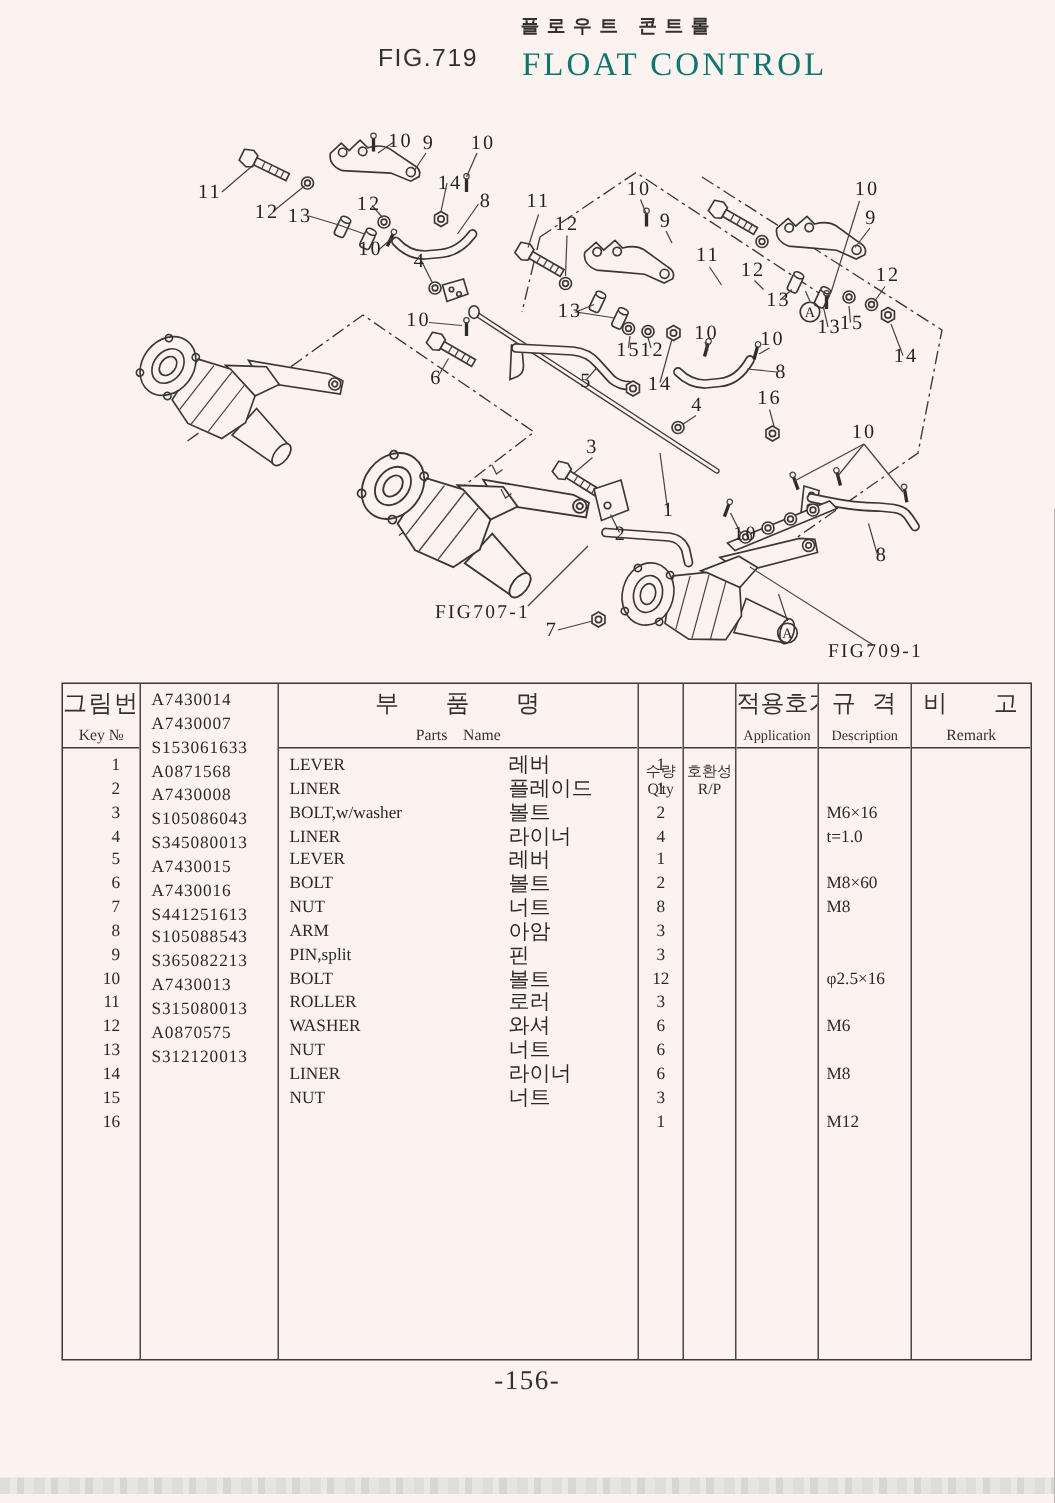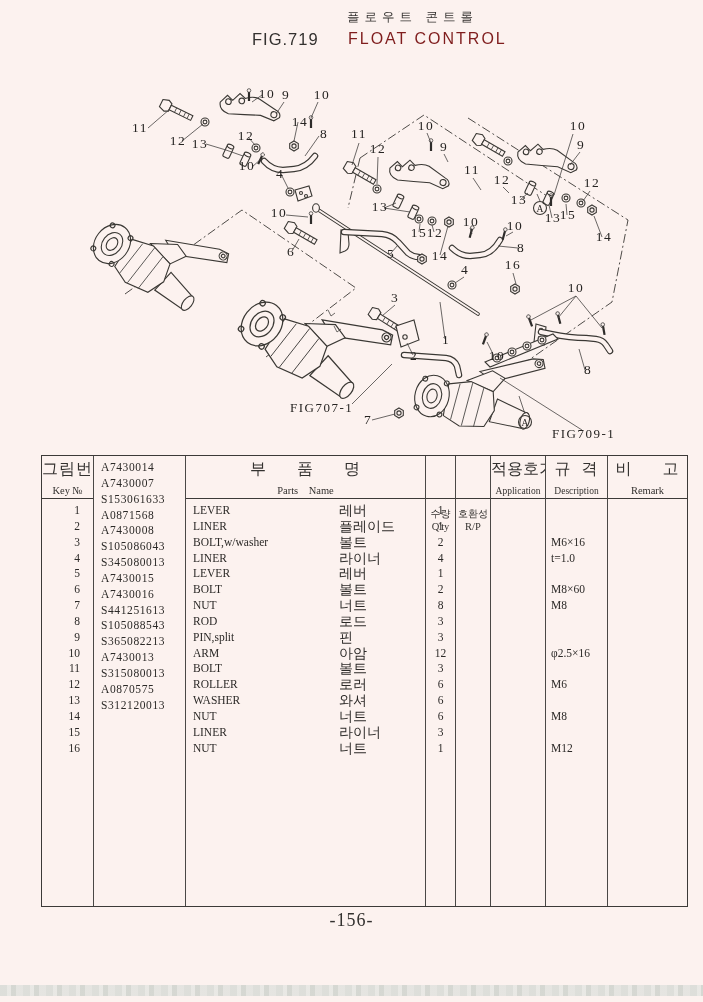--- a/index.html
+++ b/index.html
@@ -7,7 +7,7 @@
         font-family:"Liberation Serif",serif;color:#262422;}
   
   .title-ko{position:absolute;left:347px;top:9px;font-family:"Liberation Sans",sans-serif;
-            font-size:12.5px;font-weight:400;letter-spacing:5px;white-space:pre;color:#33312f;}
+            font-size:12.5px;font-weight:700;letter-spacing:5px;white-space:pre;color:#33312f;}
   .fig-no{position:absolute;left:252px;top:30px;font-family:"Liberation Sans",sans-serif;
           font-size:16.5px;letter-spacing:1px;color:#33312f;}
   .title-en{position:absolute;left:348px;top:30px;font-family:Liberation Sans, sans-serif;

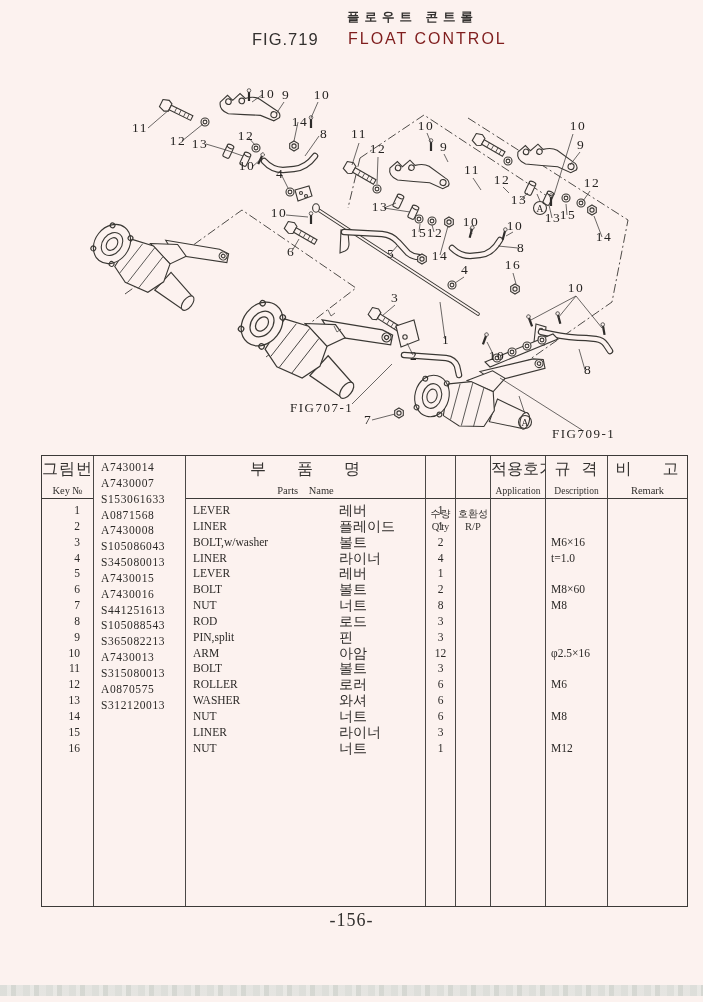--- a/index.html
+++ b/index.html
@@ -10,8 +10,8 @@
             font-size:12.5px;font-weight:700;letter-spacing:5px;white-space:pre;color:#33312f;}
   .fig-no{position:absolute;left:252px;top:30px;font-family:"Liberation Sans",sans-serif;
           font-size:16.5px;letter-spacing:1px;color:#33312f;}
-  .title-en{position:absolute;left:348px;top:30px;font-family:Liberation Sans, sans-serif;
-            font-size:16px;letter-spacing:2px;color:#7f1d1d;}
+  .title-en{position:absolute;left:348px;top:30px;font-family:Liberation Serif, serif;
+            font-size:22px;letter-spacing:2px;color:#0f766e;}
   
   .diagram{position:absolute;left:0;top:62px;width:703px;height:392px;}
   svg{display:block;}

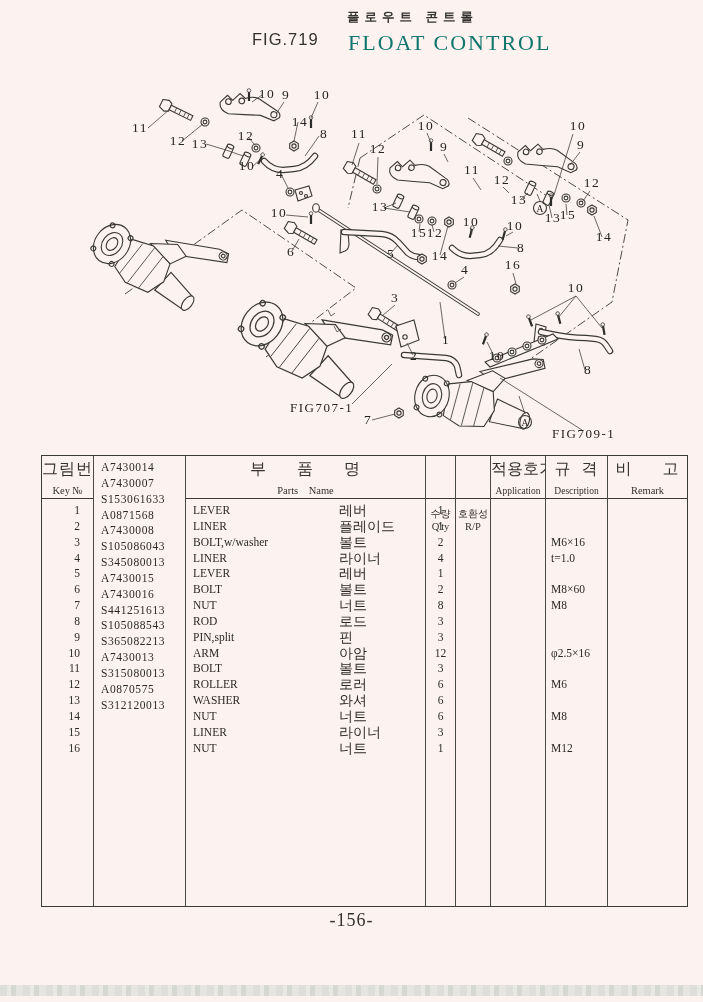--- a/index.html
+++ b/index.html
@@ -435,7 +435,6 @@
             <div class="td"><span class="nm-en">LEVER</span><span class="nm-ko">레버</span></div>
             <div class="td"><span class="nm-en">BOLT</span><span class="nm-ko">볼트</span></div>
             <div class="td"><span class="nm-en">NUT</span><span class="nm-ko">너트</span></div>
-            <div class="td"><span class="nm-en">ROD</span><span class="nm-ko">로드</span></div>
             <div class="td"><span class="nm-en">PIN,split</span><span class="nm-ko">핀</span></div>
             <div class="td"><span class="nm-en">ARM</span><span class="nm-ko">아암</span></div>
             <div class="td"><span class="nm-en">BOLT</span><span class="nm-ko">볼트</span></div>

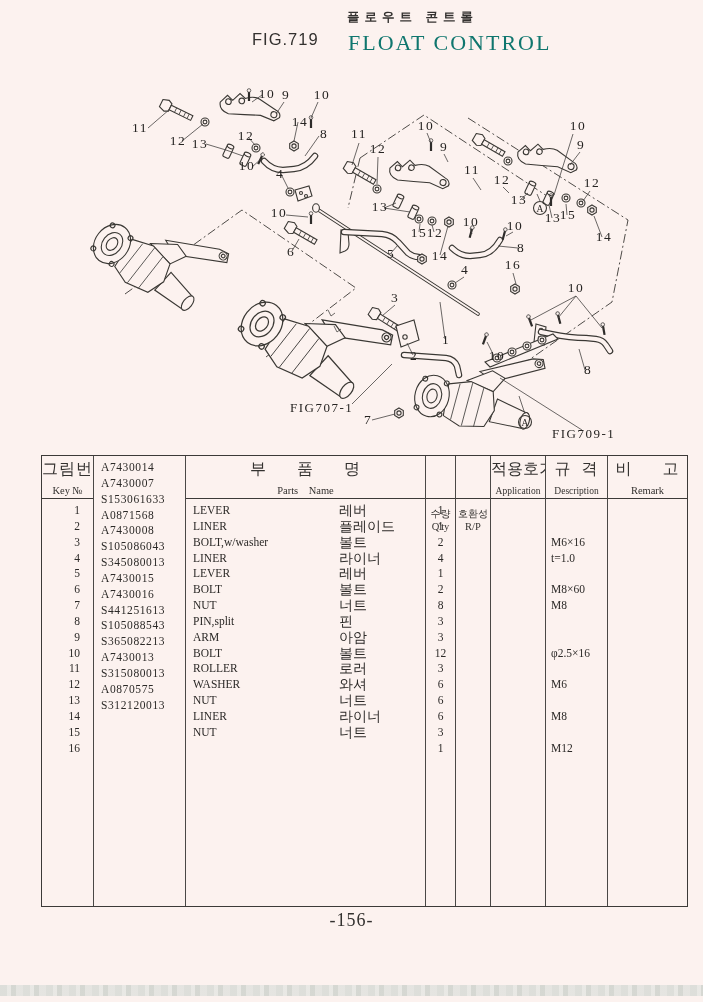--- a/index.html
+++ b/index.html
@@ -435,8 +435,8 @@
             <div class="td"><span class="nm-en">LEVER</span><span class="nm-ko">레버</span></div>
             <div class="td"><span class="nm-en">BOLT</span><span class="nm-ko">볼트</span></div>
             <div class="td"><span class="nm-en">NUT</span><span class="nm-ko">너트</span></div>
+            <div class="td"><span class="nm-en">ARM</span><span class="nm-ko">아암</span></div>
             <div class="td"><span class="nm-en">PIN,split</span><span class="nm-ko">핀</span></div>
-            <div class="td"><span class="nm-en">ARM</span><span class="nm-ko">아암</span></div>
             <div class="td"><span class="nm-en">BOLT</span><span class="nm-ko">볼트</span></div>
             <div class="td"><span class="nm-en">ROLLER</span><span class="nm-ko">로러</span></div>
             <div class="td"><span class="nm-en">WASHER</span><span class="nm-ko">와셔</span></div>

